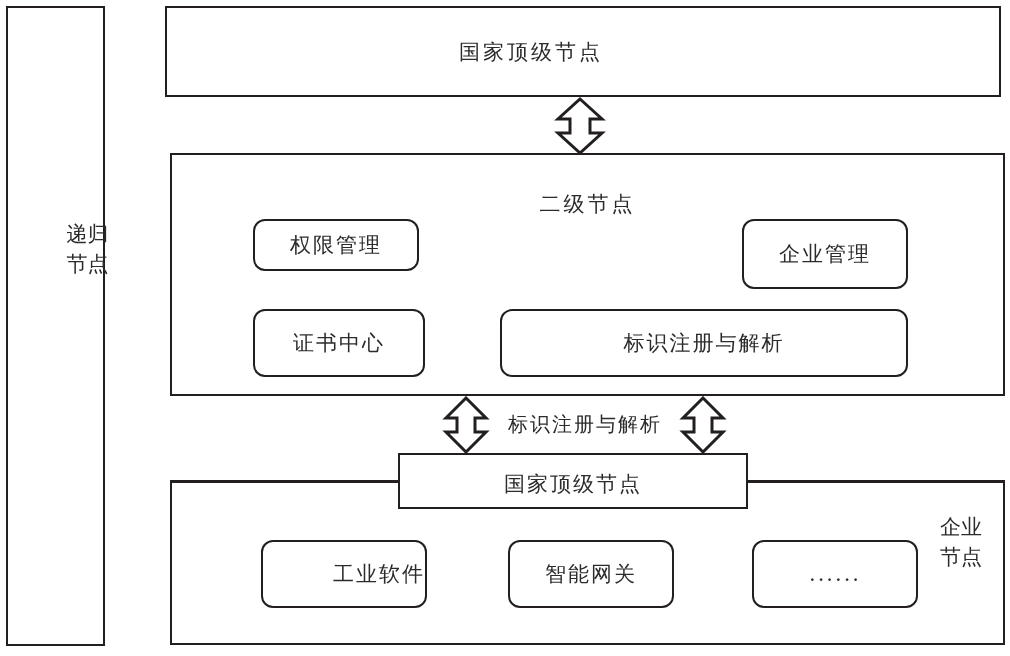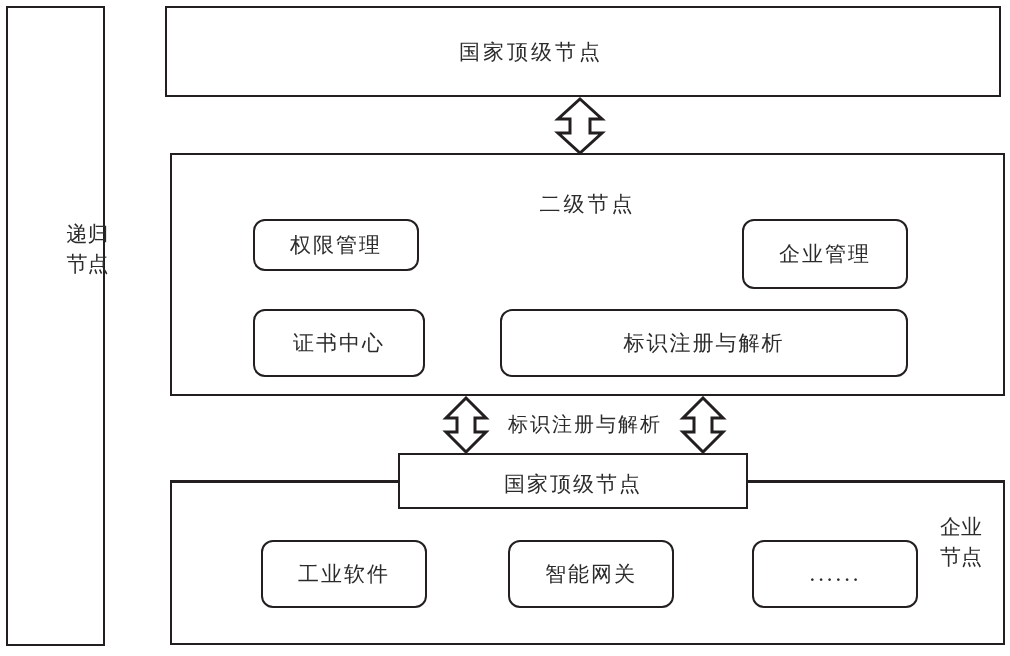--- a/index.html
+++ b/index.html
@@ -140,7 +140,7 @@
   </div>
   <div class="adapter-label" style="position:absolute; left:398px; top:470px; width:350px; text-align:center; z-index:6;">国家顶级节点</div>
 
-  <div class="rbox" style="left:261px; top:540px; width:166px; height:68px;">
+  <div class="rbox" style="left:261px; top:540px; width:166px; height:68px;justify-content:flex-end;">
     <span class="label">工业软件</span>
   </div>
   <div class="rbox" style="left:508px; top:540px; width:166px; height:68px;">

